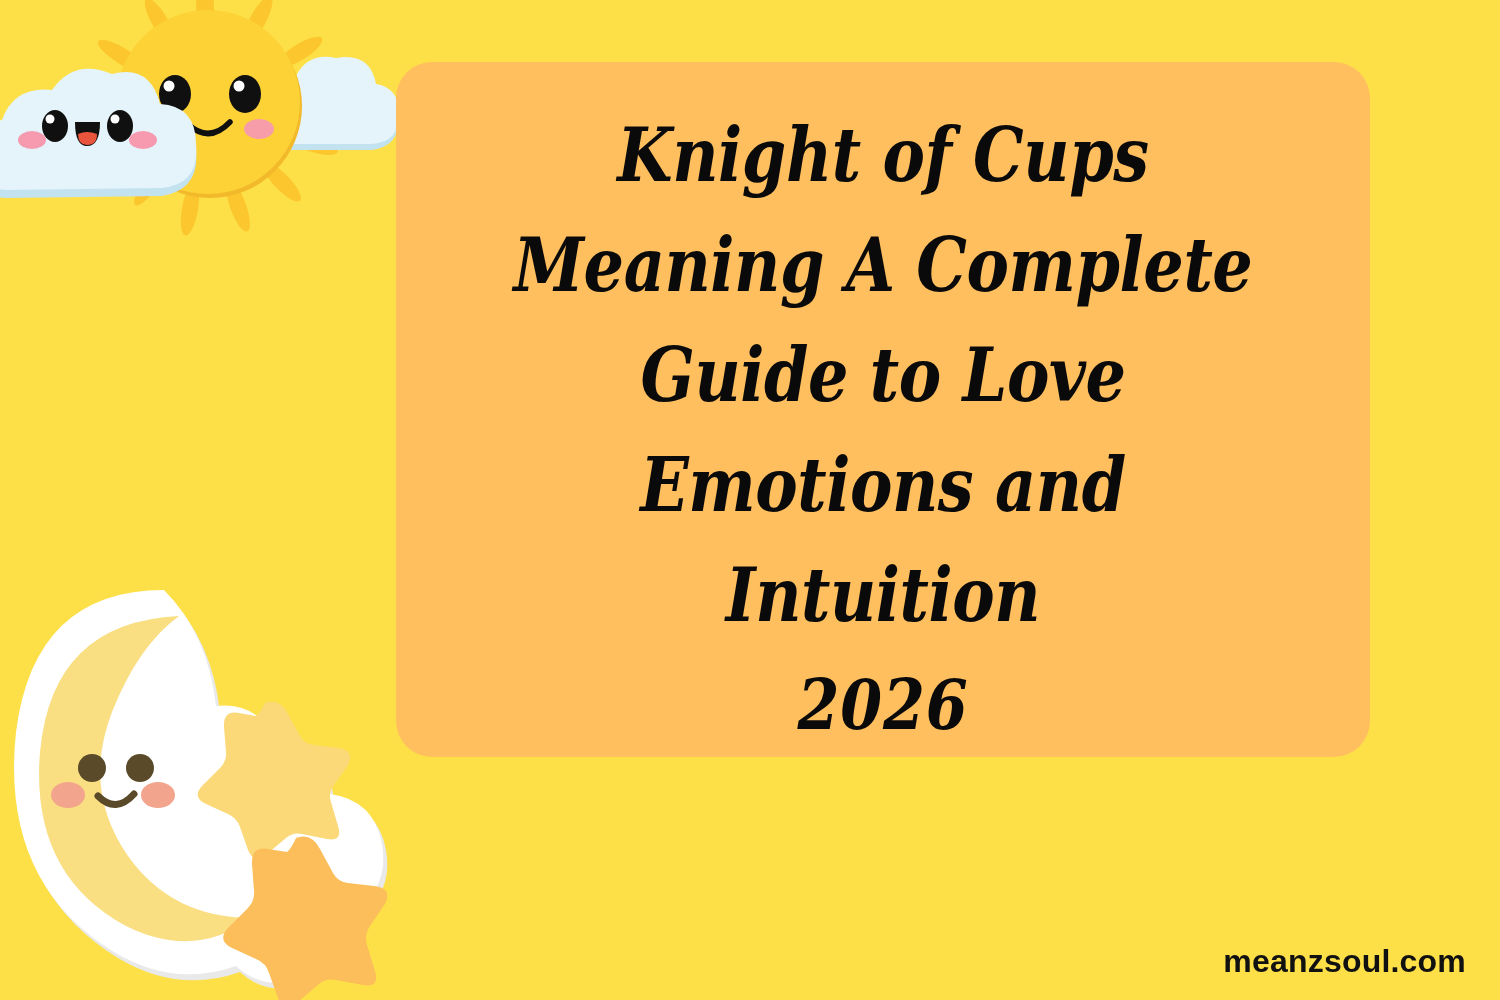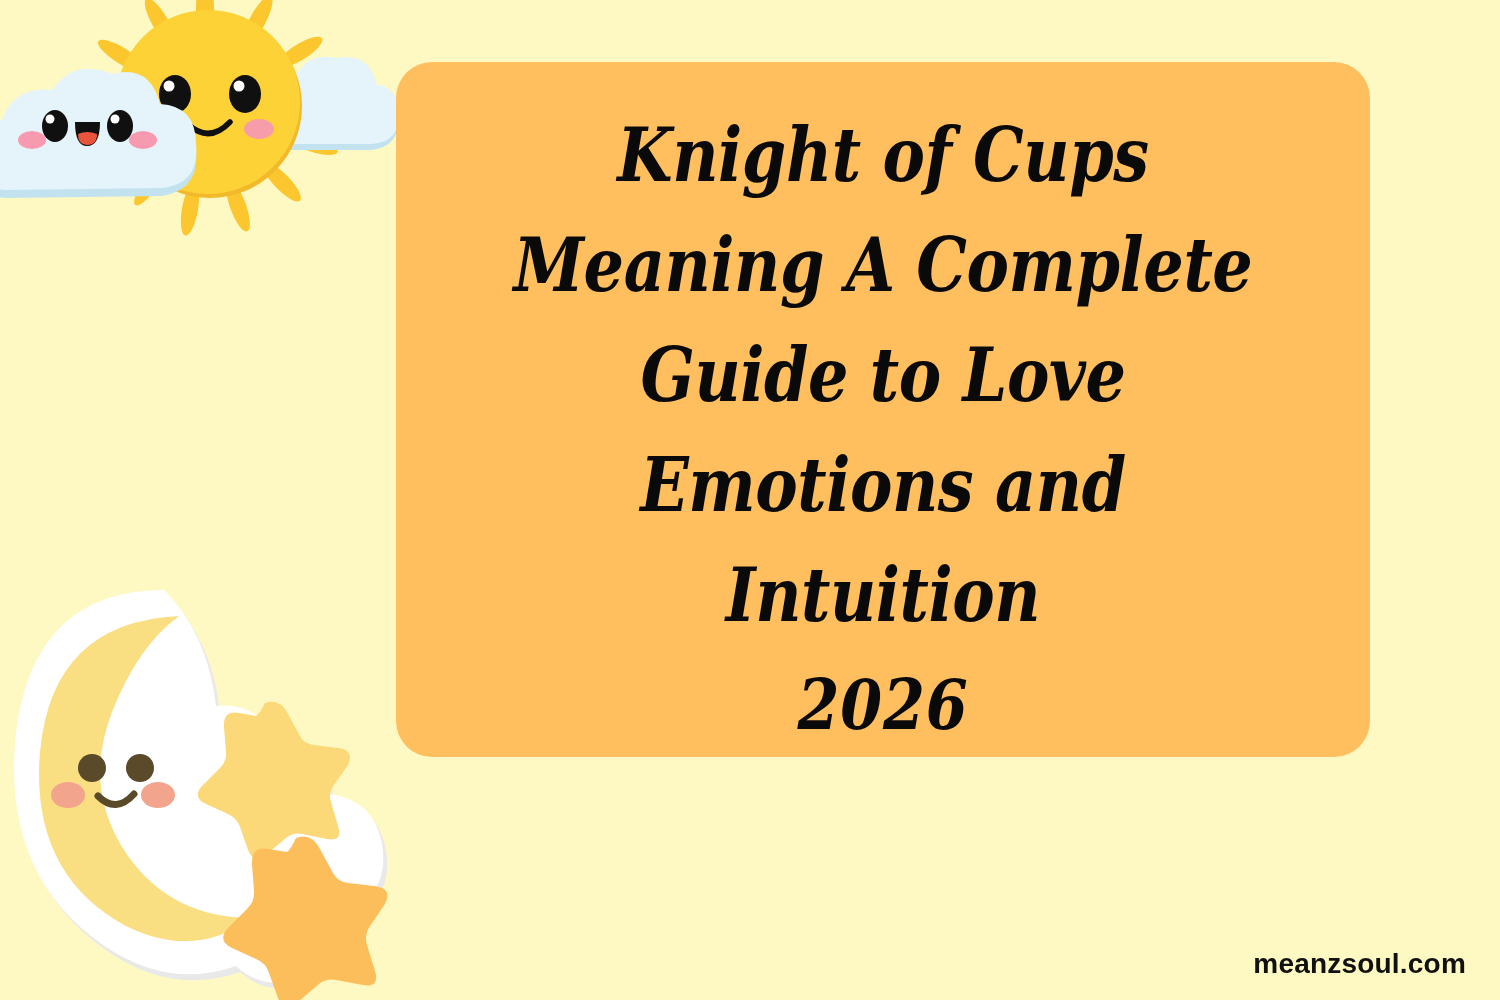--- a/index.html
+++ b/index.html
@@ -17,7 +17,7 @@
     position: relative;
     width: 1500px;
     height: 1000px;
-    background: #fef9c3;
+    background: #fde047;
     overflow: hidden;
   }
 

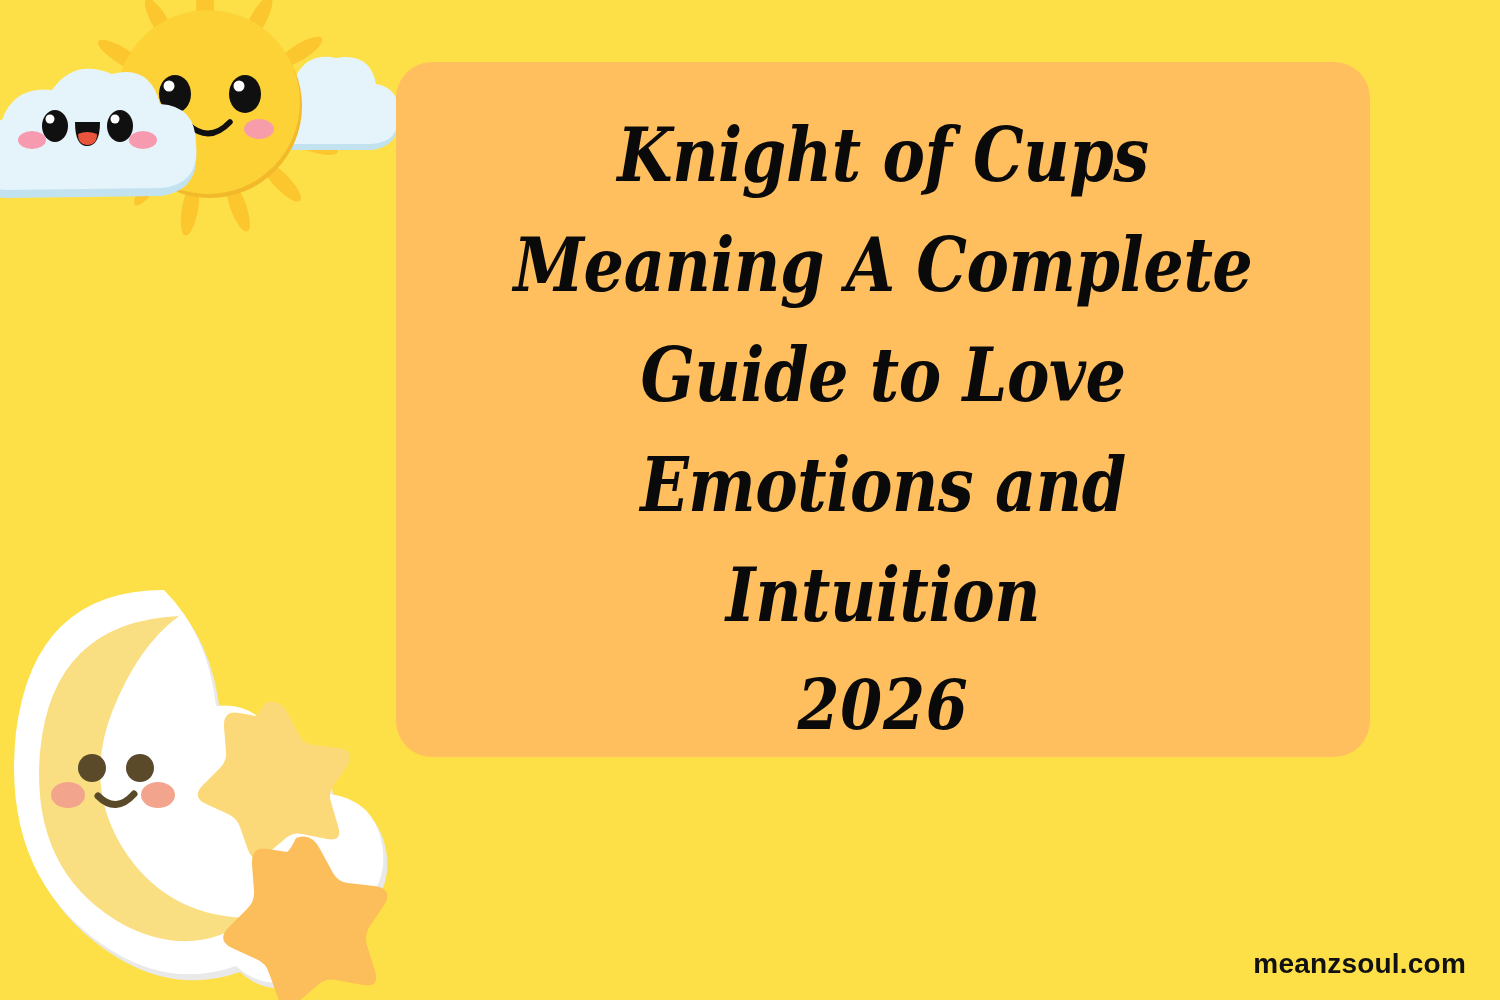--- a/index.html
+++ b/index.html
@@ -86,7 +86,7 @@
     color: #111111;
     font-family: "Liberation Sans", sans-serif;
     font-weight: 700;
-    font-size: 28px;
+    font-size: 32px;
     letter-spacing: 0.2px;
     white-space: nowrap;
   }

